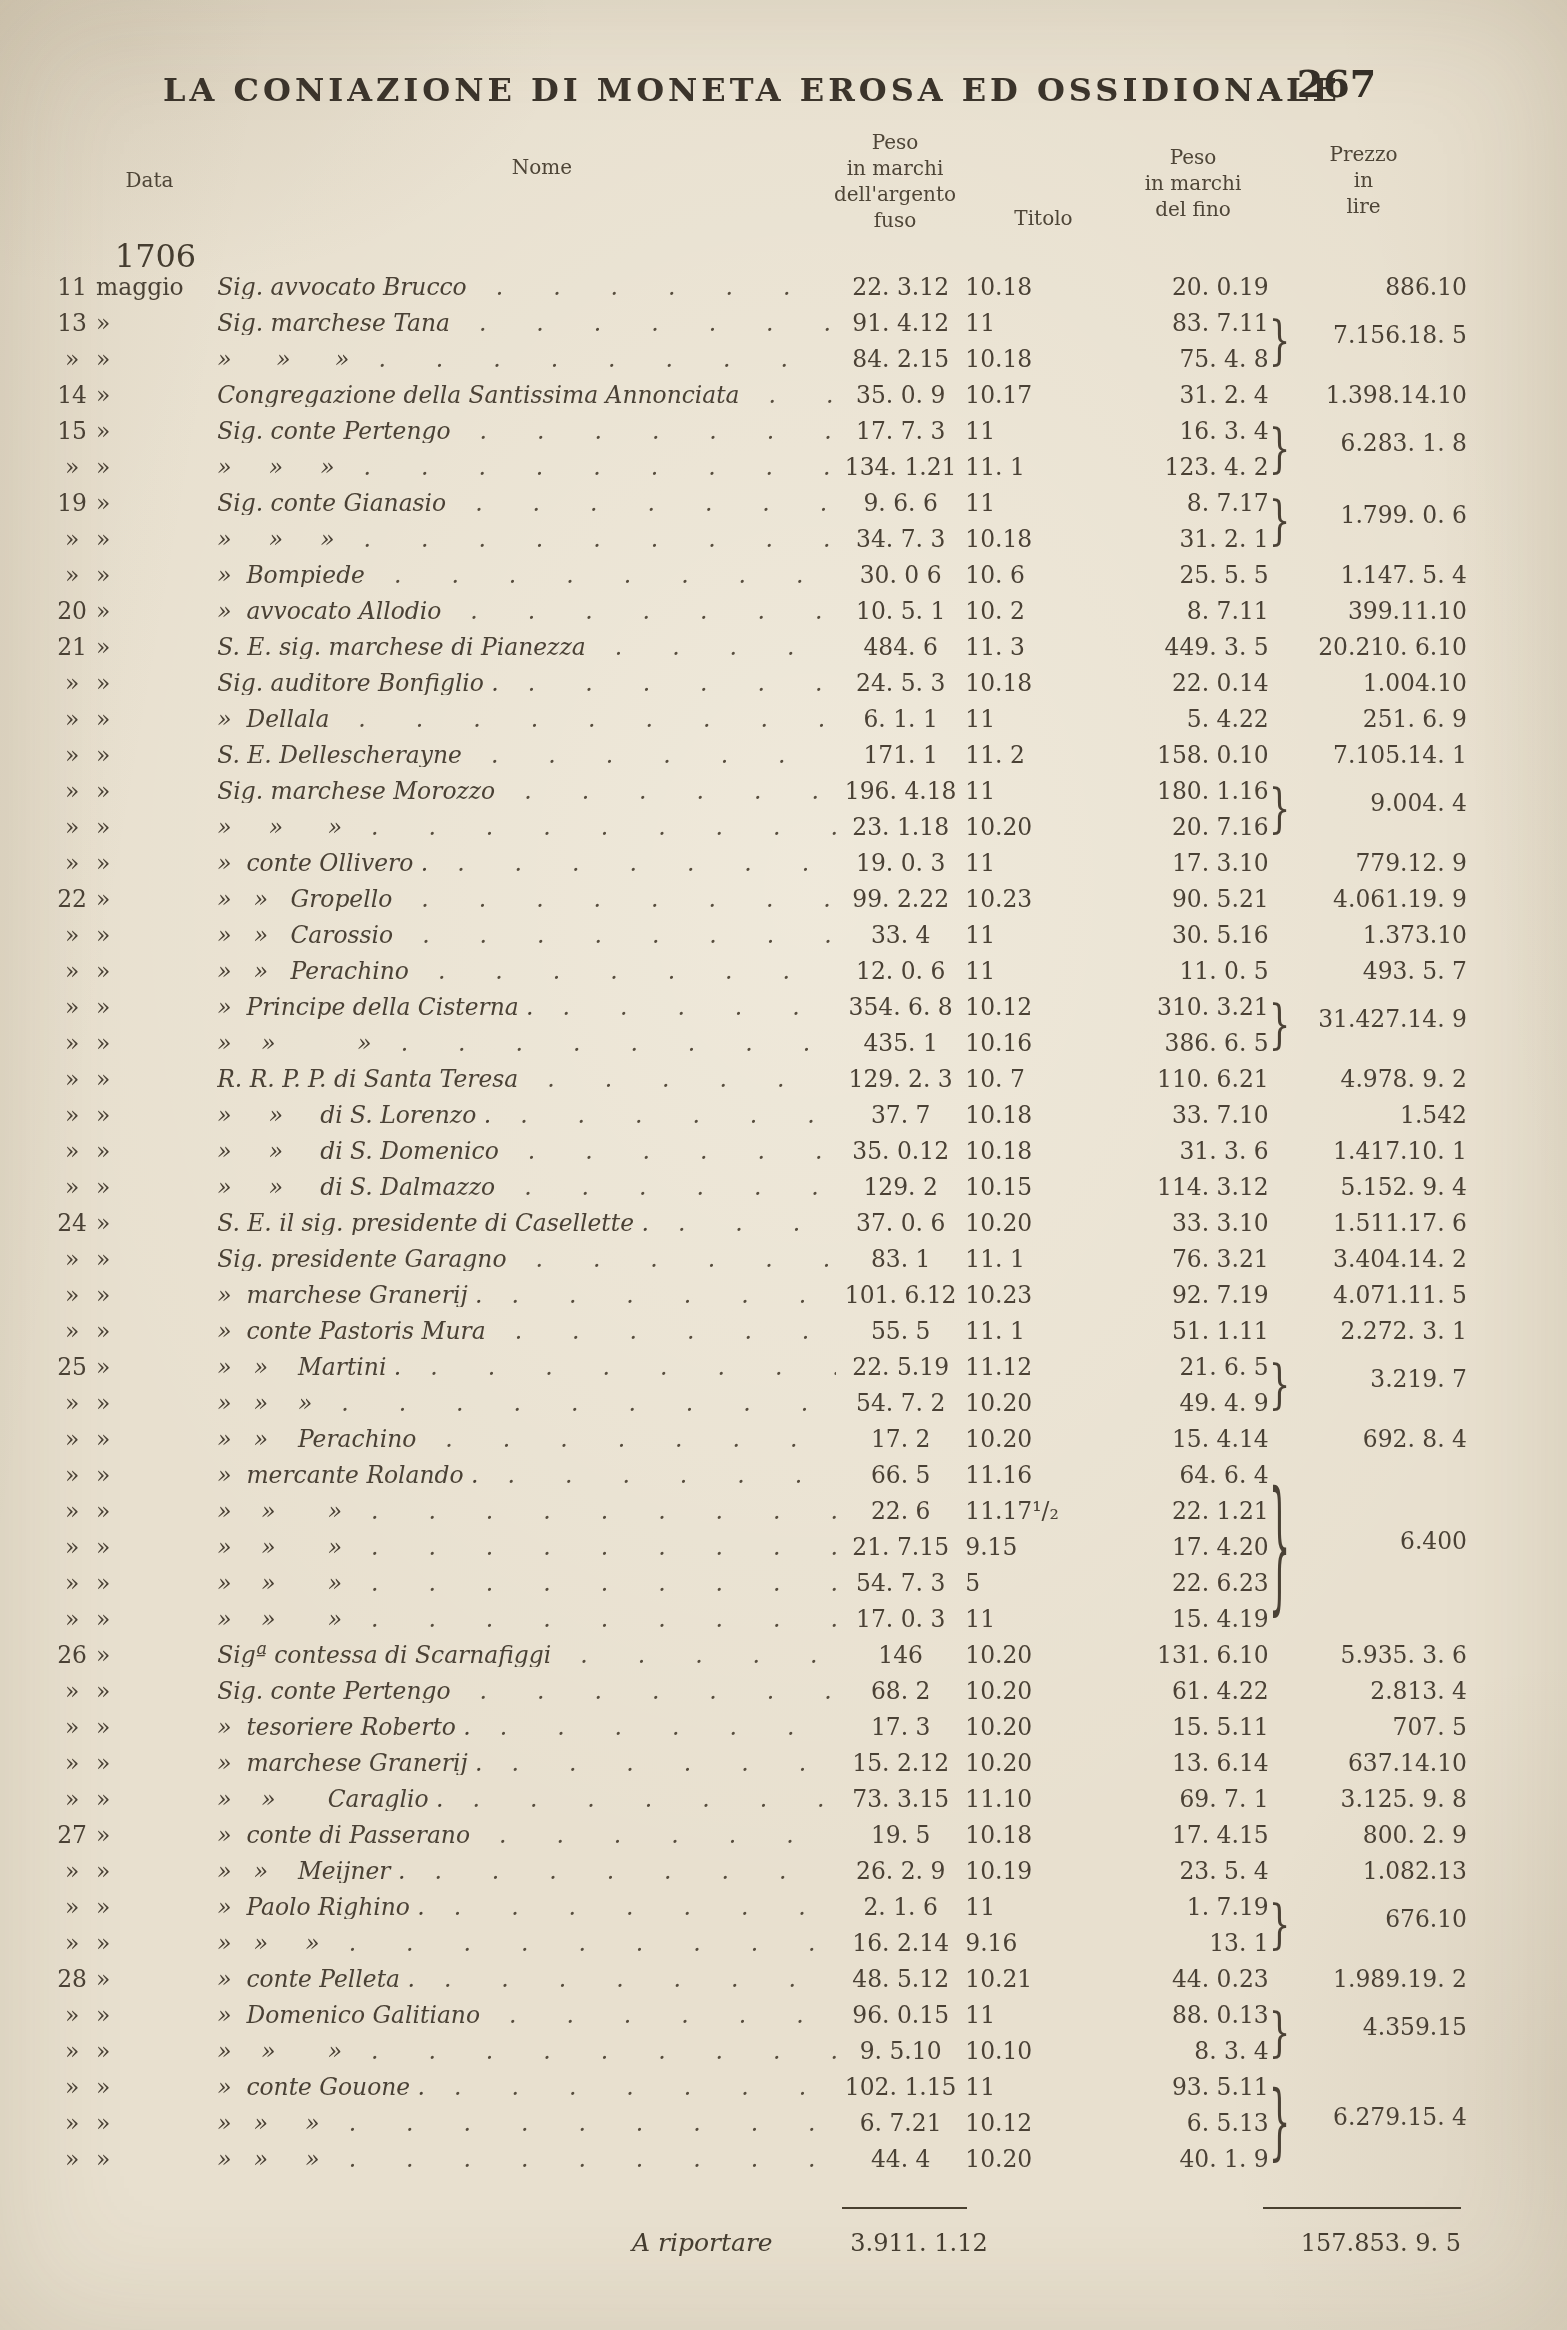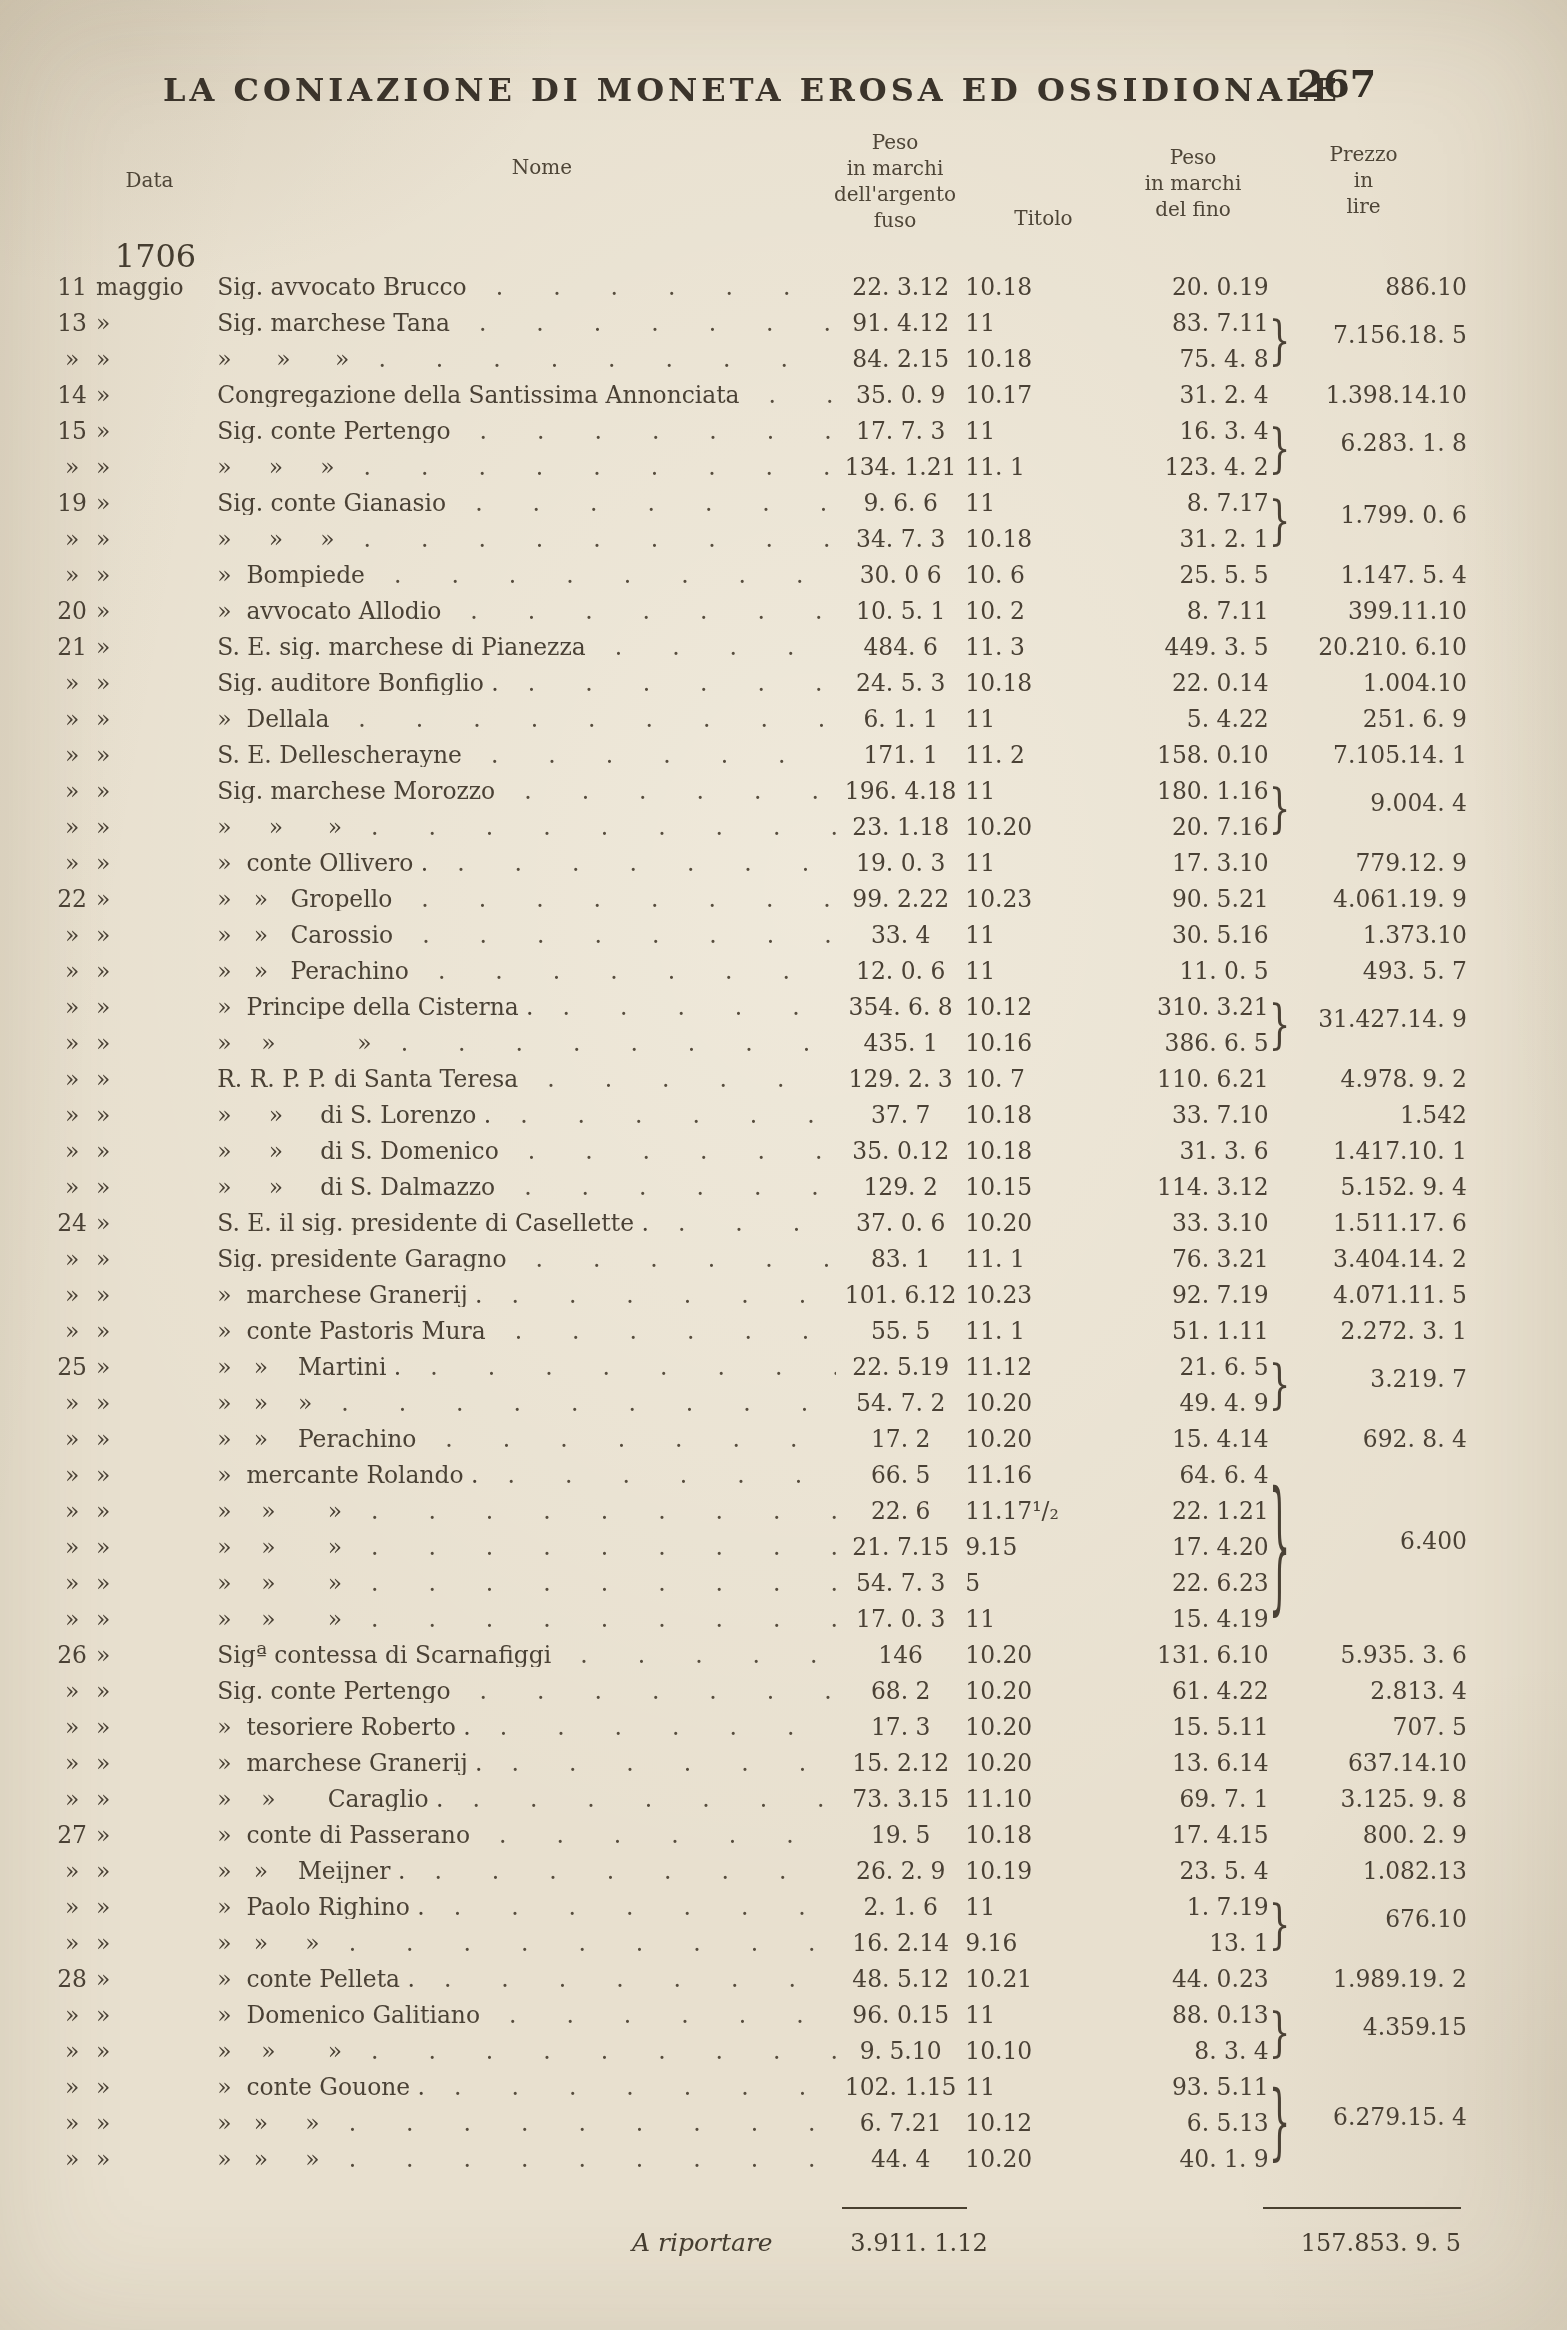--- a/index.html
+++ b/index.html
@@ -44,7 +44,7 @@
   }
   td.c-day{text-align:center;}
   td.c-month{text-align:left;}
-  td.c-name{padding-left:24px;}
+  td.c-name{padding-left:24px;font-style:italic;}
   .namewrap{display:flex;align-items:baseline;overflow:hidden;}
   .leader{
     flex:1;overflow:hidden;white-space:nowrap;margin-left:29px;

